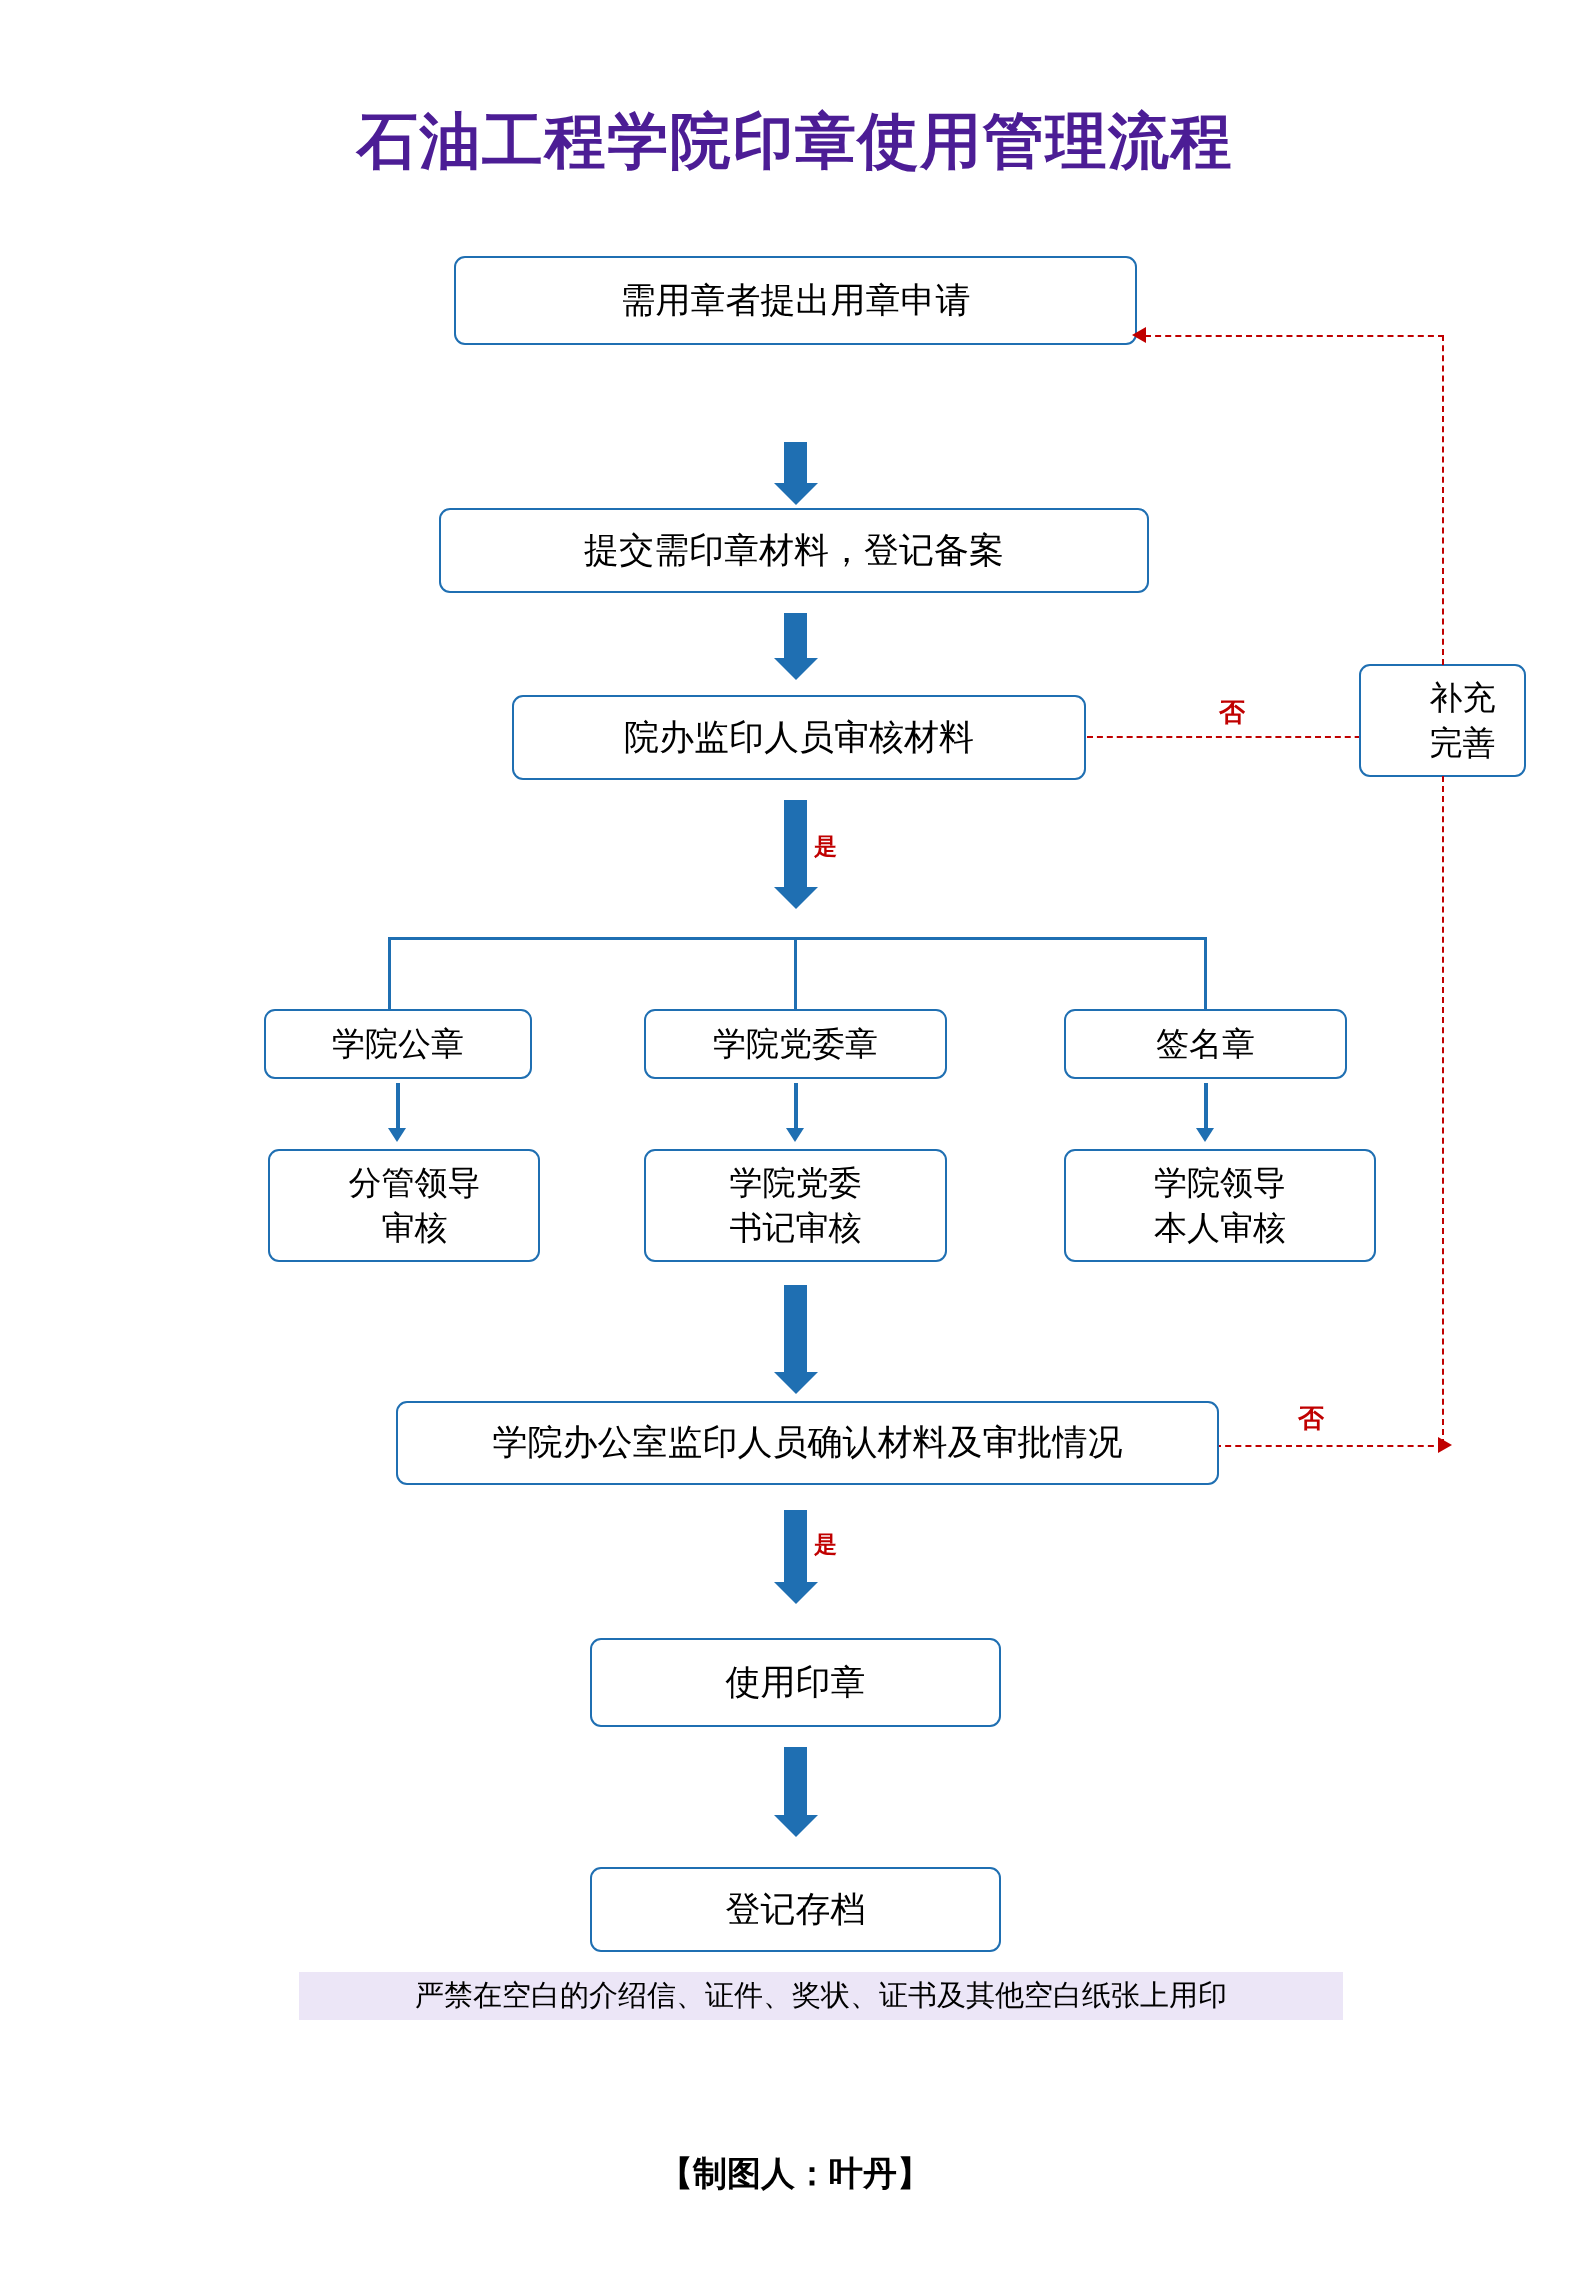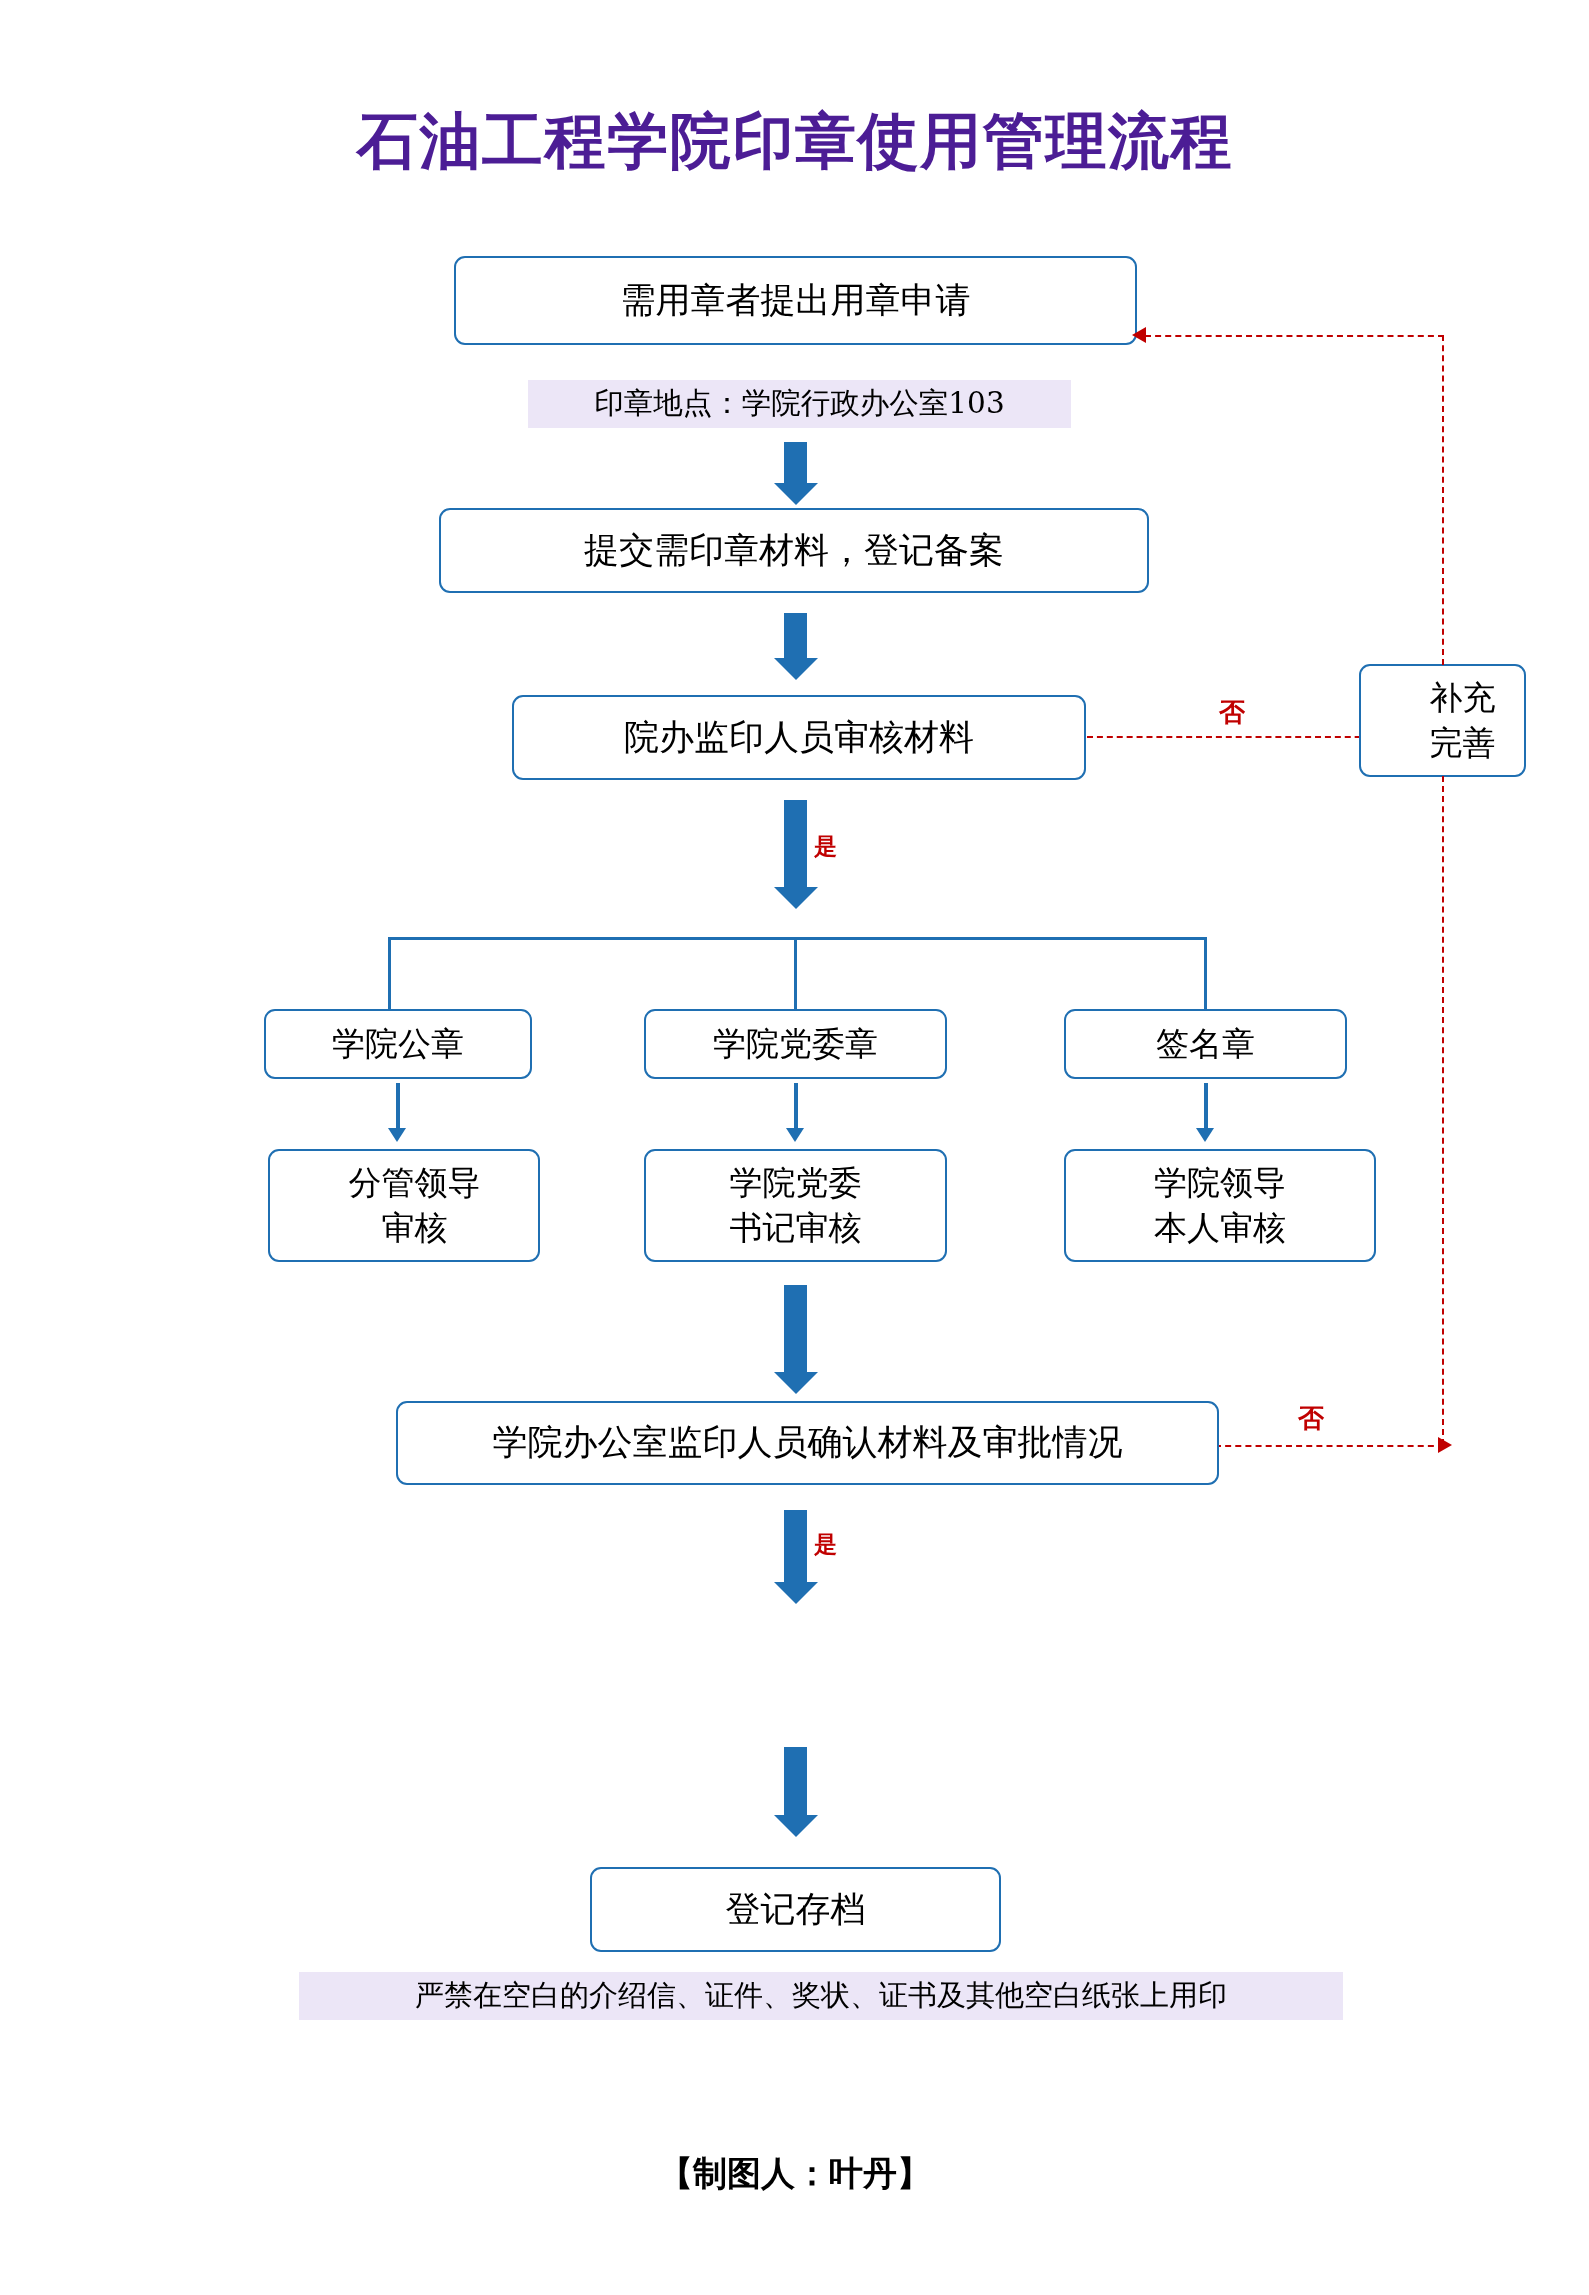--- a/index.html
+++ b/index.html
@@ -144,9 +144,6 @@
     <span>需用章者提出用章申请</span>
   </div>
 
-  <div class="note" style="left:528px;top:380px;width:543px;height:48px;font-size:29.5px;">
-    <span>印章地点：学院行政办公室103</span>
-  </div>
 
   <div class="arrow-v" style="left:784px;top:442px;height:43px;"></div>
 

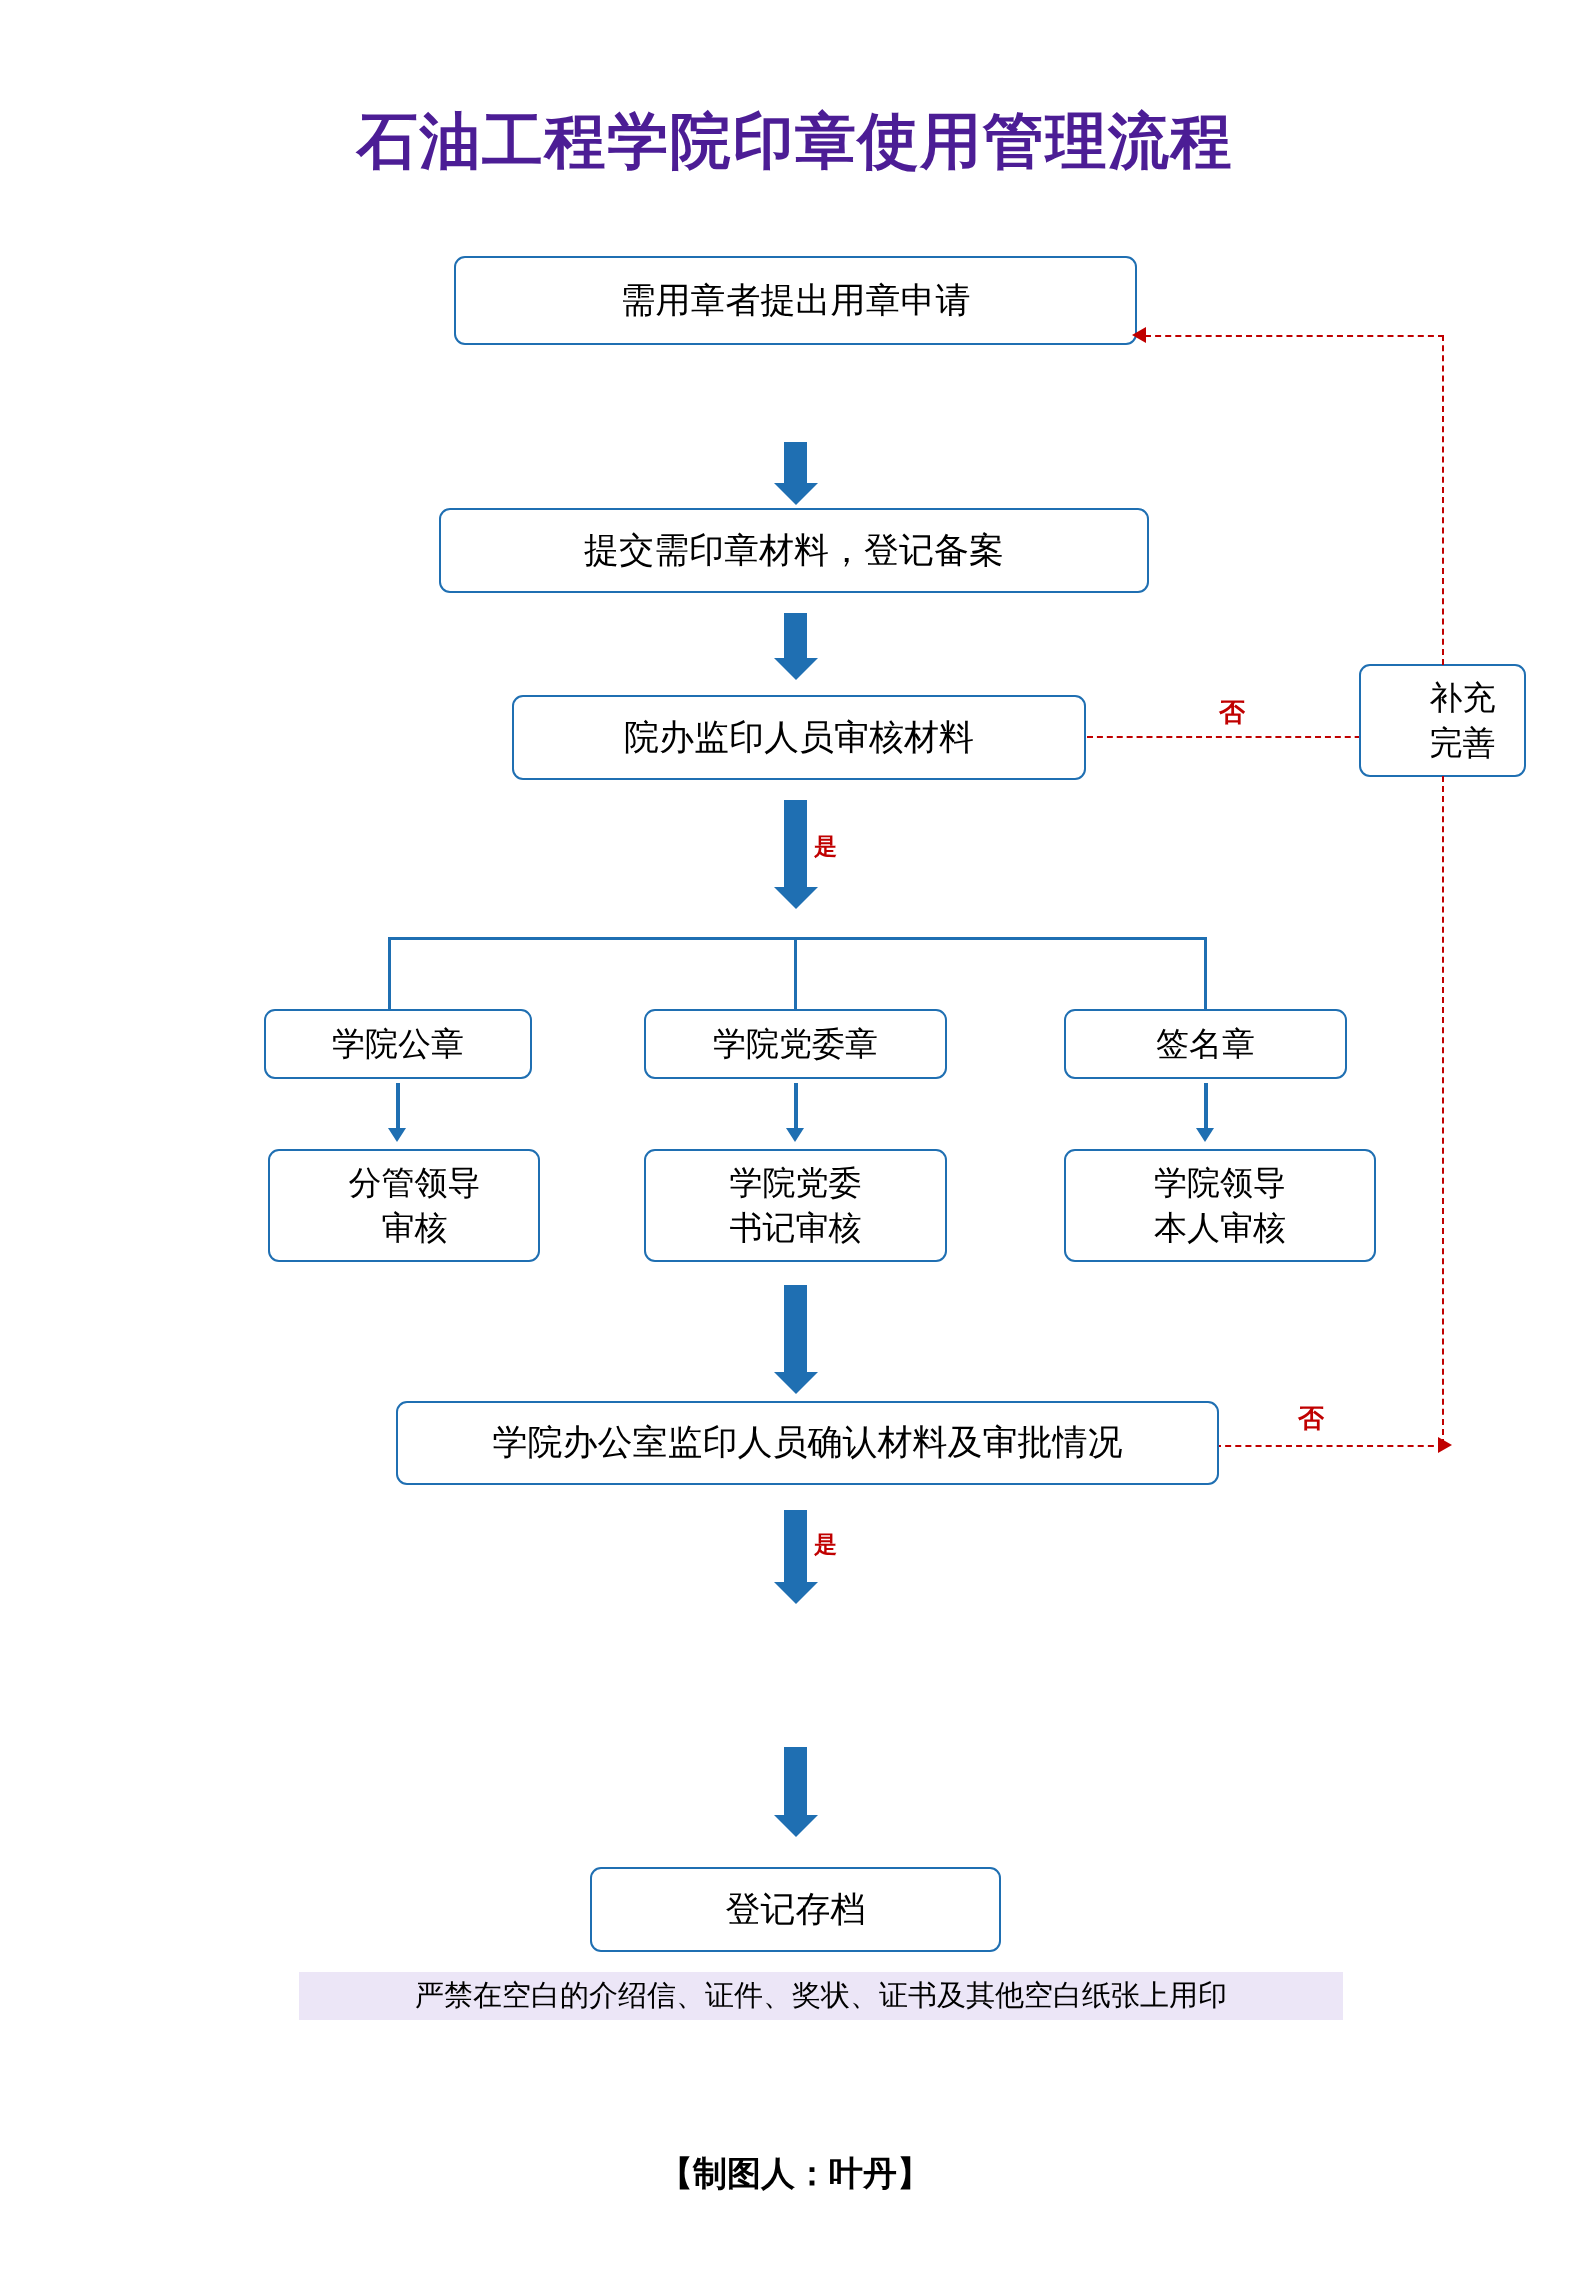--- a/index.html
+++ b/index.html
@@ -219,6 +219,9 @@
   <div class="arrow-v" style="left:784px;top:1510px;height:74px;"></div>
   <div class="lbl-yes" style="left:814px;top:1529px;">是</div>
 
+  <div class="box" style="left:590px;top:1638px;width:411px;height:89px;font-size:35px;">
+    <span>使用印章</span>
+  </div>
 
   <div class="arrow-v" style="left:784px;top:1747px;height:70px;"></div>
 

